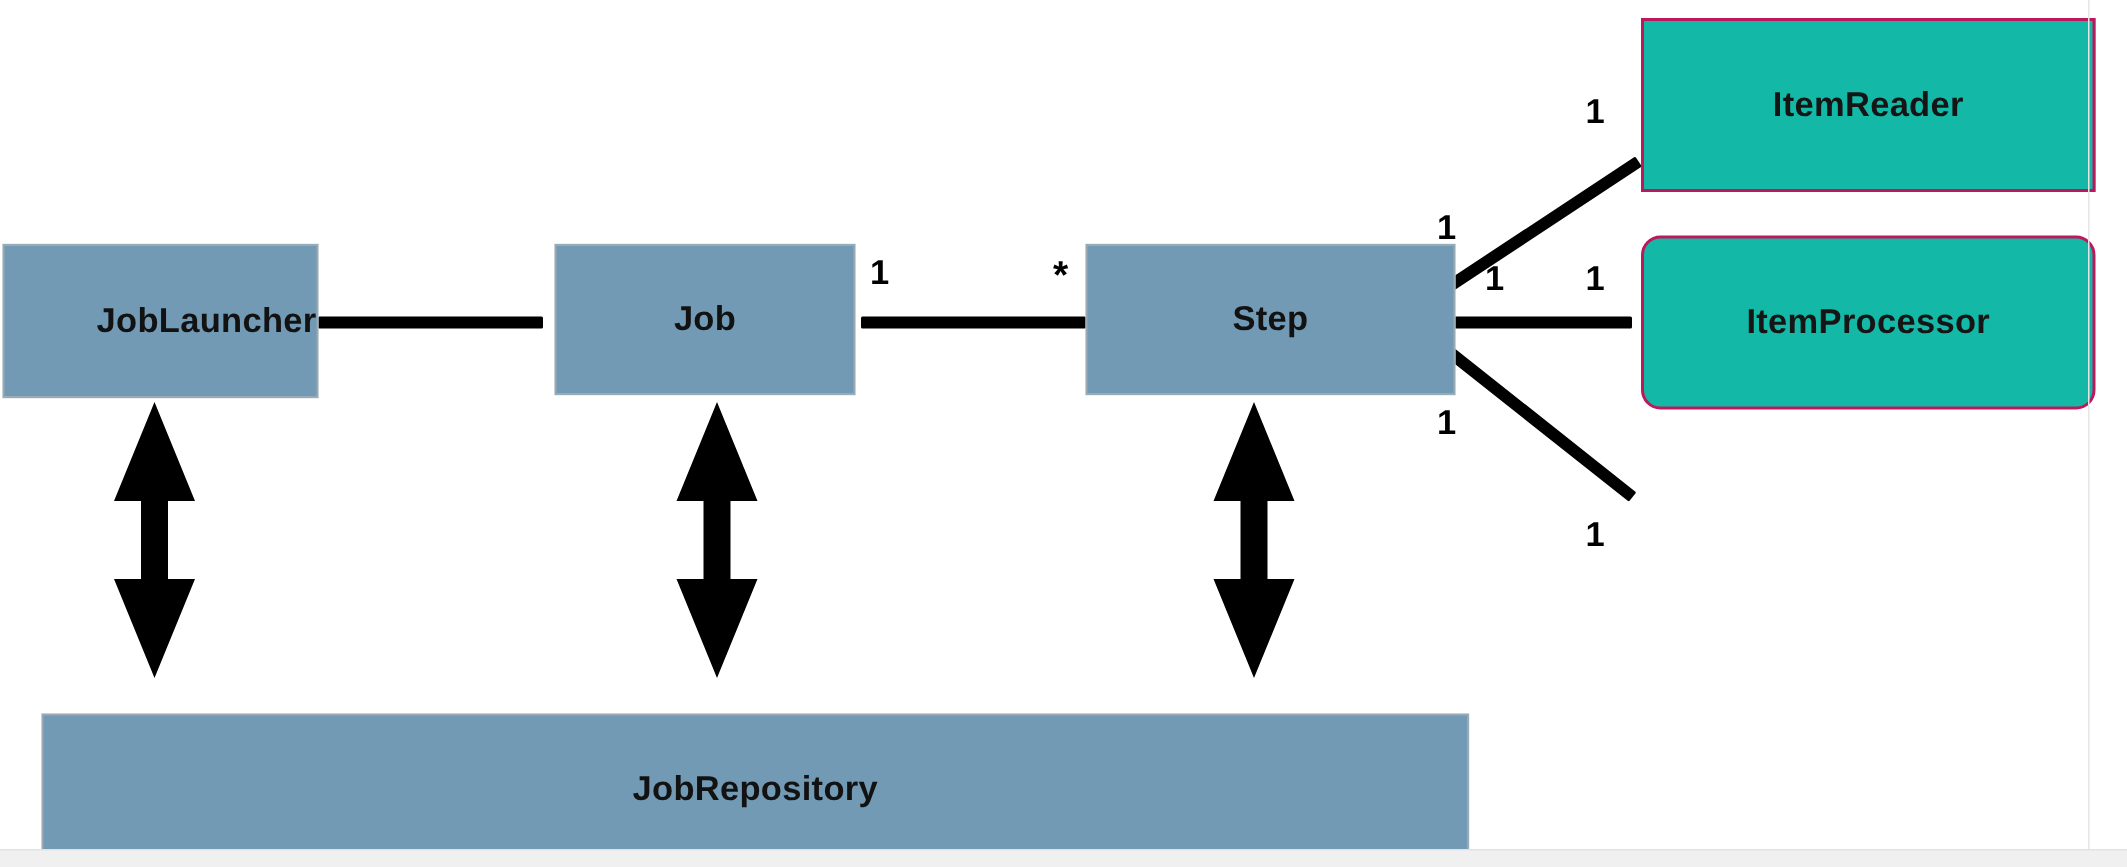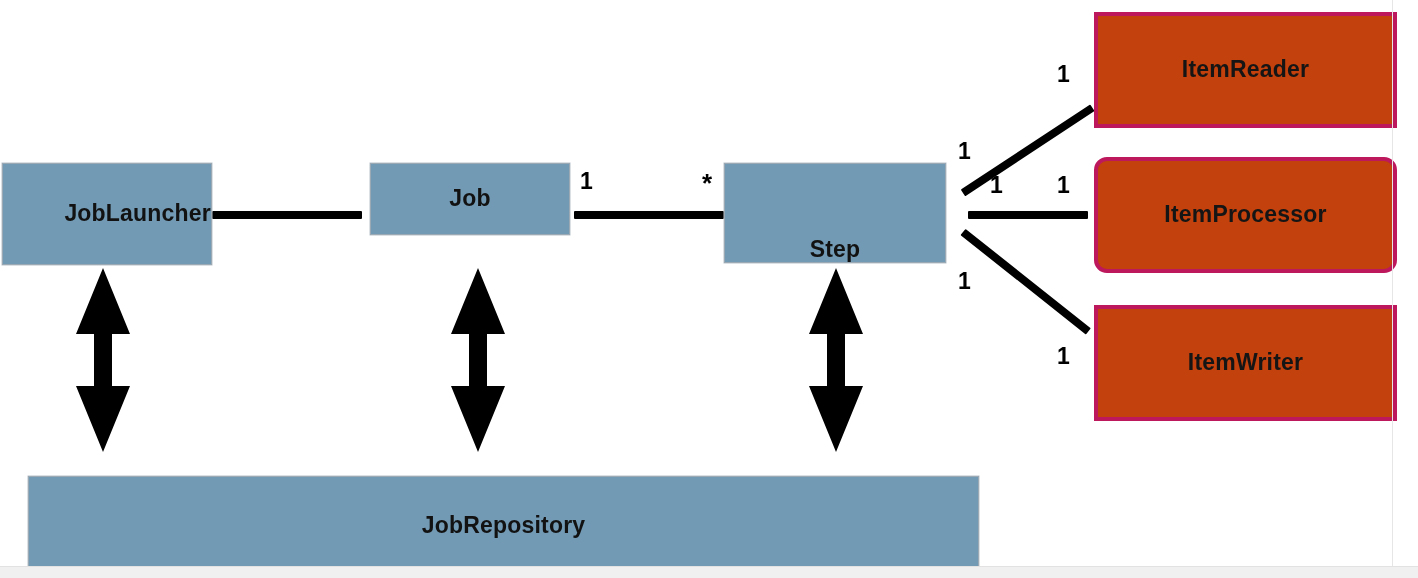--- a/index.html
+++ b/index.html
@@ -57,8 +57,8 @@
     font-size: 23px;
   }
   .node.yellow {
-    background: #c2410c;
-    border: 4px solid #be185d;
+    background: #14b8a6;
+    border: 2px solid #be185d;
     color: #151515;
     font-size: 23px;
   }

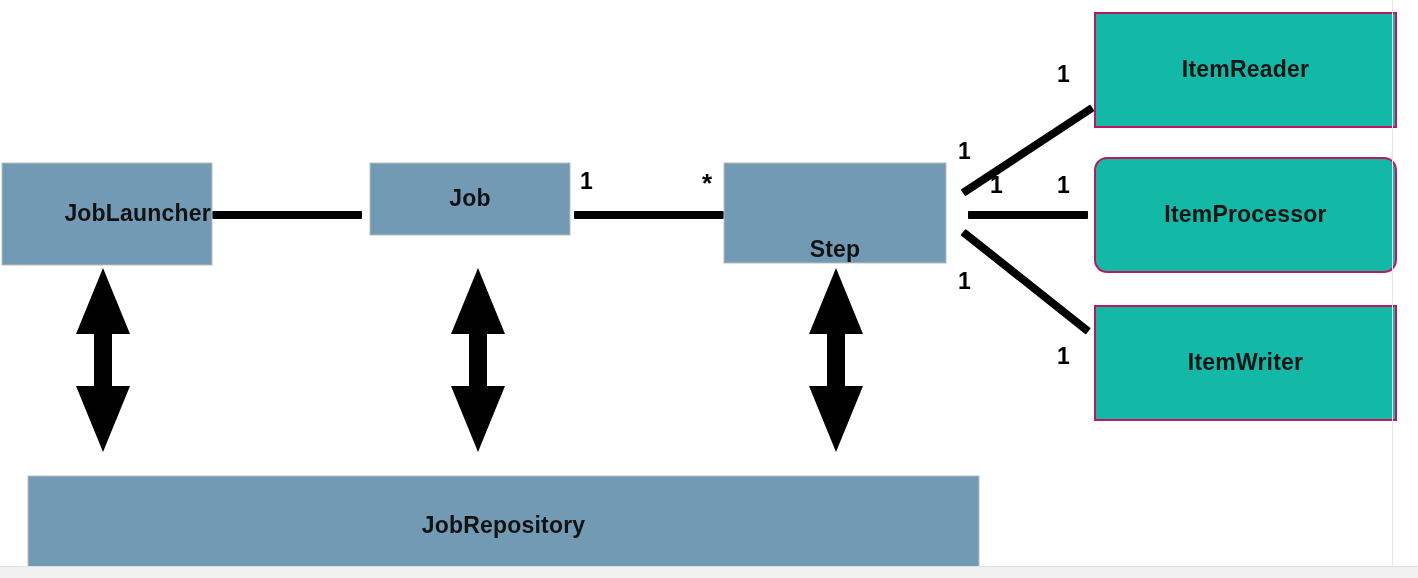--- a/index.html
+++ b/index.html
@@ -136,7 +136,7 @@
     <span>JobLauncher</span>
   </div>
 
-  <div class="node blue" style="left:370px; top:163px; width:200px; height:72px;">
+  <div class="node blue" style="left:370px; top:163px; width:200px; height:100px;">
     <span>Job</span>
   </div>
 

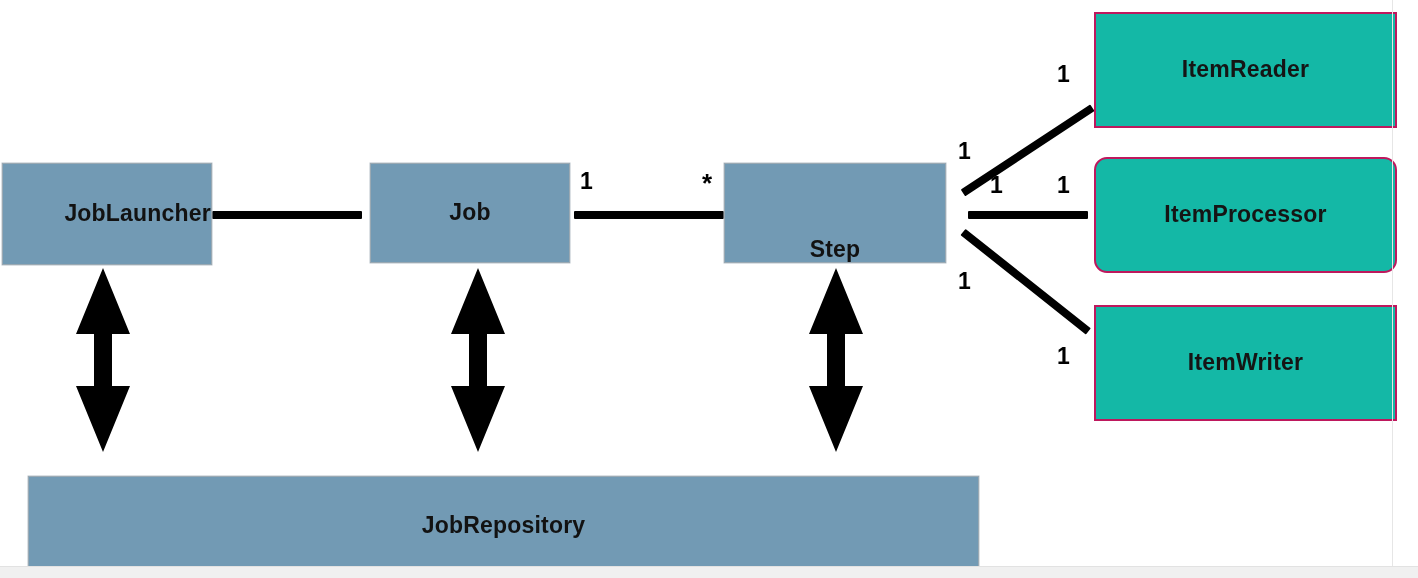--- a/index.html
+++ b/index.html
@@ -140,7 +140,7 @@
     <span>Job</span>
   </div>
 
-  <div class="node blue" style="left:724px; top:163px; width:222px; height:100px;align-items:flex-end;">
+  <div class="node blue" style="left:724px; top:163px; width:246px; height:100px;">
     <span>Step</span>
   </div>
 

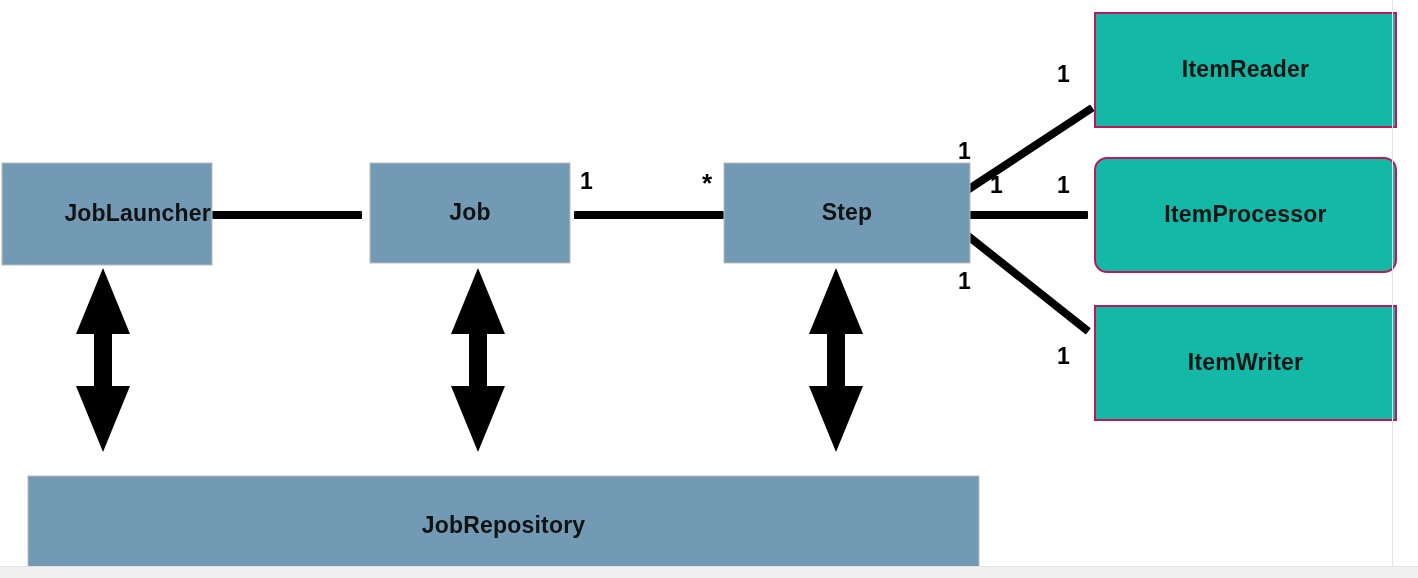--- a/index.html
+++ b/index.html
@@ -156,9 +156,6 @@
     <span>ItemProcessor</span>
   </div>
 
-  <div class="node yellow" style="left:1094px; top:305px; width:303px; height:116px;">
-    <span>ItemWriter</span>
-  </div>
 
   <div class="mult" style="left:580px; top:170px;">1</div>
 

